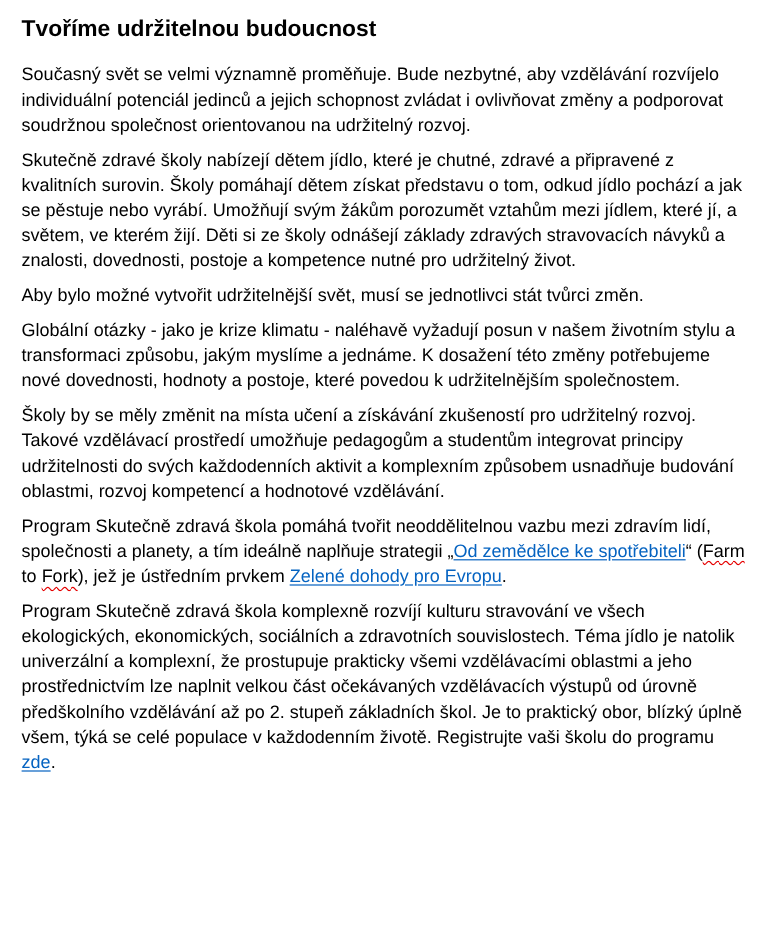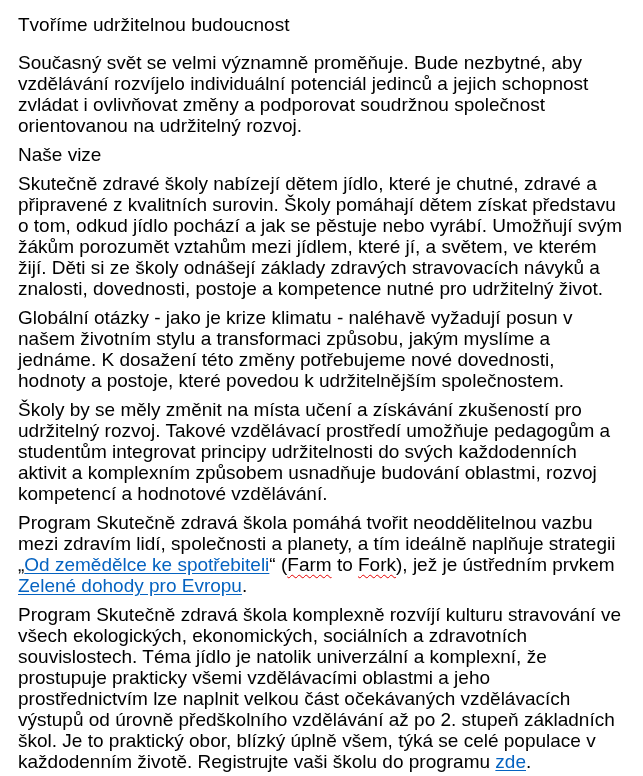--- a/index.html
+++ b/index.html
@@ -24,7 +24,7 @@
   .doc-title{
     font-size:19px;
     line-height:25px;
-    font-weight:400;
+    font-weight:700;
     margin:0 0 15px 0;
   }
   .doc-body p{

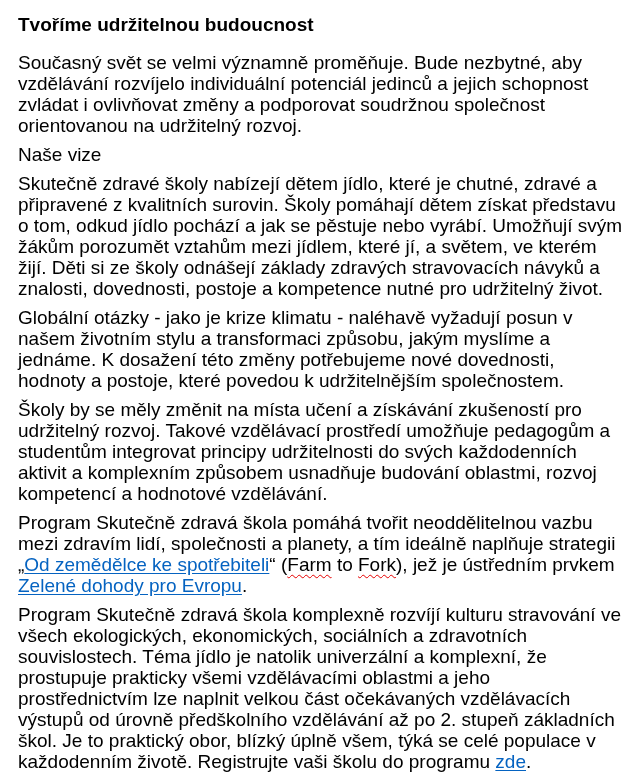--- a/index.html
+++ b/index.html
@@ -28,7 +28,7 @@
     margin:0 0 15px 0;
   }
   .doc-body p{
-    font-size:19px;
+    font-size:15px;
     line-height:21px;
     margin:0 0 8px 0;
     max-width:608px;

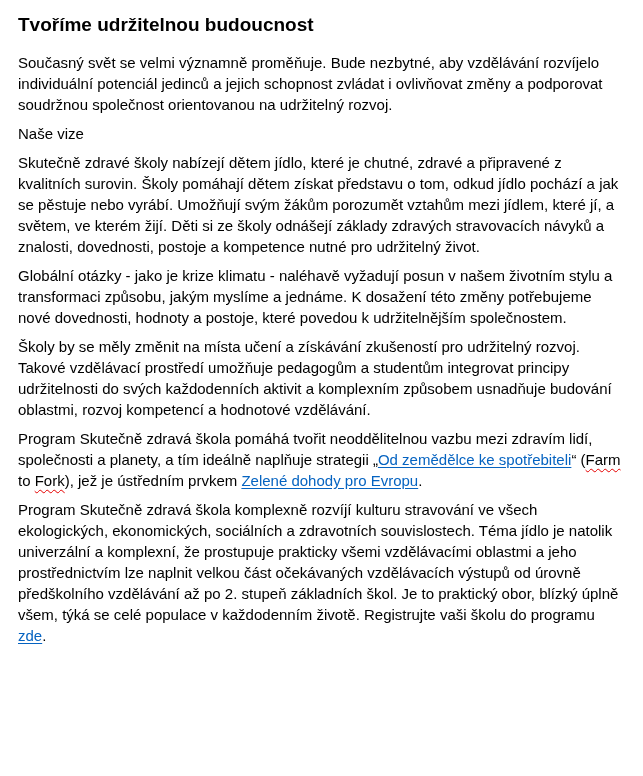--- a/index.html
+++ b/index.html
@@ -54,7 +54,6 @@
   <h1 class="doc-title">Tvoříme udržitelnou budoucnost</h1>
   <div class="doc-body">
       <p><span>Současný svět se velmi významně proměňuje. Bude nezbytné, aby vzdělávání rozvíjelo individuální potenciál jedinců a jejich schopnost zvládat i ovlivňovat změny a podporovat soudržnou společnost orientovanou na udržitelný rozvoj.</span></p>
-      <p><span>Naše vize</span></p>
       <p><span>Skutečně zdravé školy nabízejí dětem jídlo, které je chutné, zdravé a připravené z kvalitních surovin. Školy pomáhají dětem získat představu o tom, odkud jídlo pochází a jak se pěstuje nebo vyrábí. Umožňují svým žákům porozumět vztahům mezi jídlem, které jí, a světem, ve kterém žijí. Děti si ze školy odnášejí základy zdravých stravovacích návyků a znalosti, dovednosti, postoje a kompetence nutné pro udržitelný život.</span></p>
       <p><span>Globální otázky - jako je krize klimatu - naléhavě vyžadují posun v našem životním stylu a transformaci způsobu, jakým myslíme a jednáme. K dosažení této změny potřebujeme nové dovednosti, hodnoty a postoje, které povedou k udržitelnějším společnostem.</span></p>
       <p><span>Školy by se měly změnit na místa učení a získávání zkušeností pro udržitelný rozvoj. Takové vzdělávací prostředí umožňuje pedagogům a studentům integrovat principy udržitelnosti do svých každodenních aktivit a komplexním způsobem usnadňuje budování oblastmi, rozvoj kompetencí a hodnotové vzdělávání.</span></p>

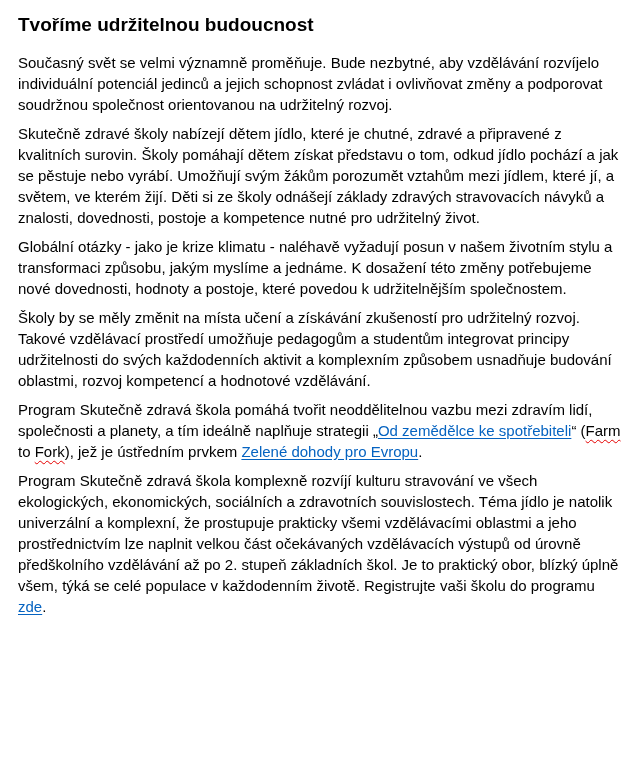--- a/index.html
+++ b/index.html
@@ -55,6 +55,7 @@
   <div class="doc-body">
       <p><span>Současný svět se velmi významně proměňuje. Bude nezbytné, aby vzdělávání rozvíjelo individuální potenciál jedinců a jejich schopnost zvládat i ovlivňovat změny a podporovat soudržnou společnost orientovanou na udržitelný rozvoj.</span></p>
       <p><span>Skutečně zdravé školy nabízejí dětem jídlo, které je chutné, zdravé a připravené z kvalitních surovin. Školy pomáhají dětem získat představu o tom, odkud jídlo pochází a jak se pěstuje nebo vyrábí. Umožňují svým žákům porozumět vztahům mezi jídlem, které jí, a světem, ve kterém žijí. Děti si ze školy odnášejí základy zdravých stravovacích návyků a znalosti, dovednosti, postoje a kompetence nutné pro udržitelný život.</span></p>
+      <p><span>Aby bylo možné vytvořit udržitelnější svět, musí se jednotlivci stát tvůrci změn.</span></p>
       <p><span>Globální otázky - jako je krize klimatu - naléhavě vyžadují posun v našem životním stylu a transformaci způsobu, jakým myslíme a jednáme. K dosažení této změny potřebujeme nové dovednosti, hodnoty a postoje, které povedou k udržitelnějším společnostem.</span></p>
       <p><span>Školy by se měly změnit na místa učení a získávání zkušeností pro udržitelný rozvoj. Takové vzdělávací prostředí umožňuje pedagogům a studentům integrovat principy udržitelnosti do svých každodenních aktivit a komplexním způsobem usnadňuje budování oblastmi, rozvoj kompetencí a hodnotové vzdělávání.</span></p>
       <p><span>Program Skutečně zdravá škola pomáhá tvořit neoddělitelnou vazbu mezi zdravím lidí, společnosti a planety, a tím ideálně naplňuje strategii „</span><a href="#">Od zemědělce ke spotřebiteli</a><span>“ (</span><span class="misspelled">Farm</span><span> to </span><span class="misspelled">Fork</span><span>), jež je ústředním prvkem </span><a href="#">Zelené dohody pro Evropu</a><span>.</span></p>

